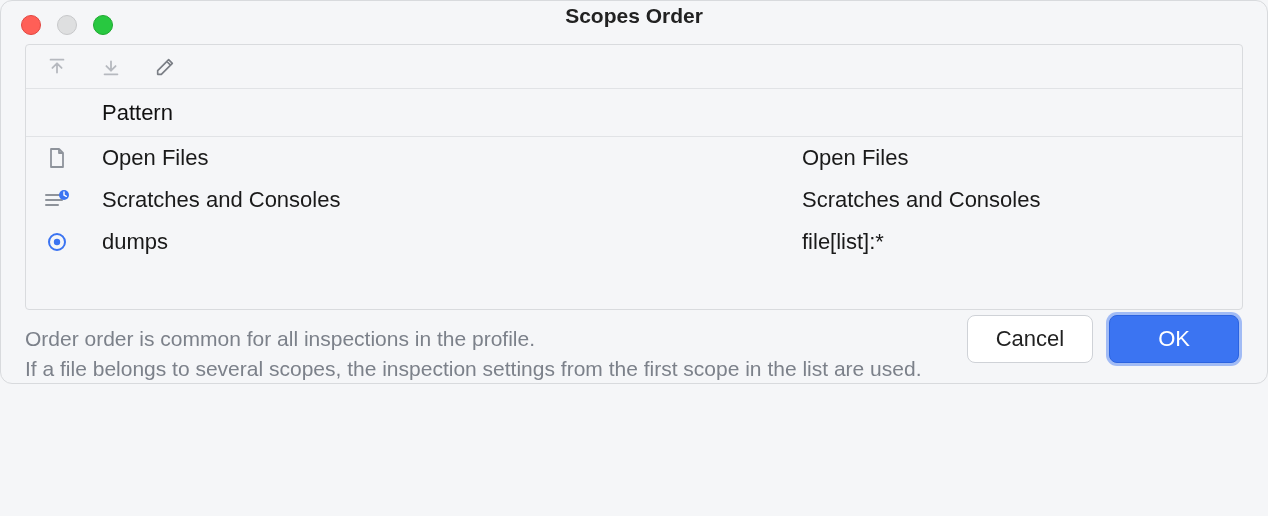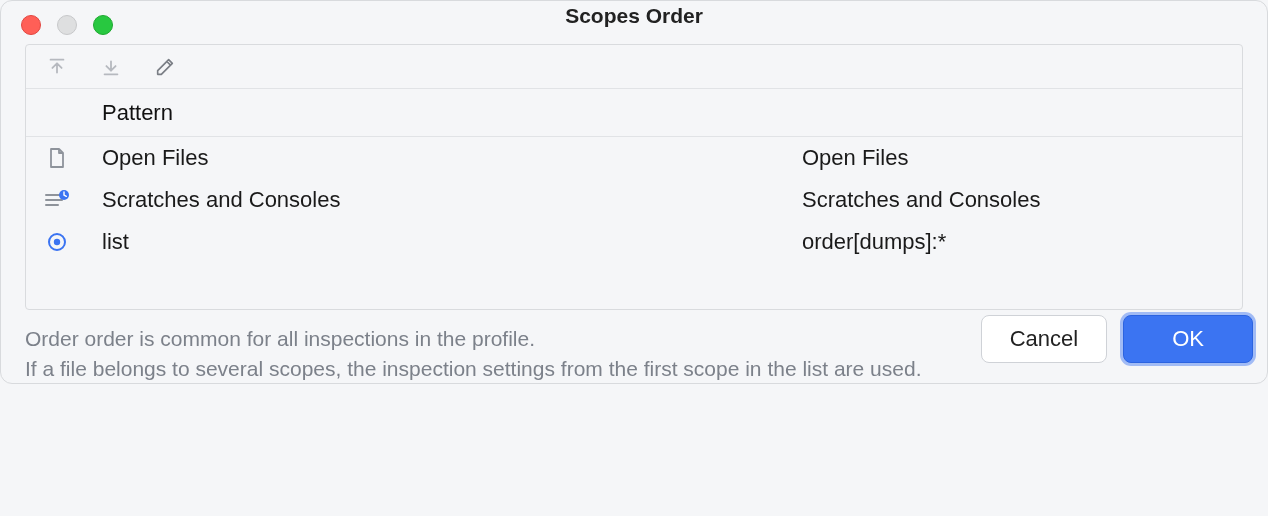--- a/index.html
+++ b/index.html
@@ -207,7 +207,7 @@
               <circle cx="12" cy="12" r="3.2" fill="#3b74f2"></circle>
             </svg>
           </div>
-          <div class="cell name-cell">list</div>
+          <div class="cell name-cell">dumps</div>
           <div class="cell pattern-cell">order[dumps]:*</div>
         </div>
 

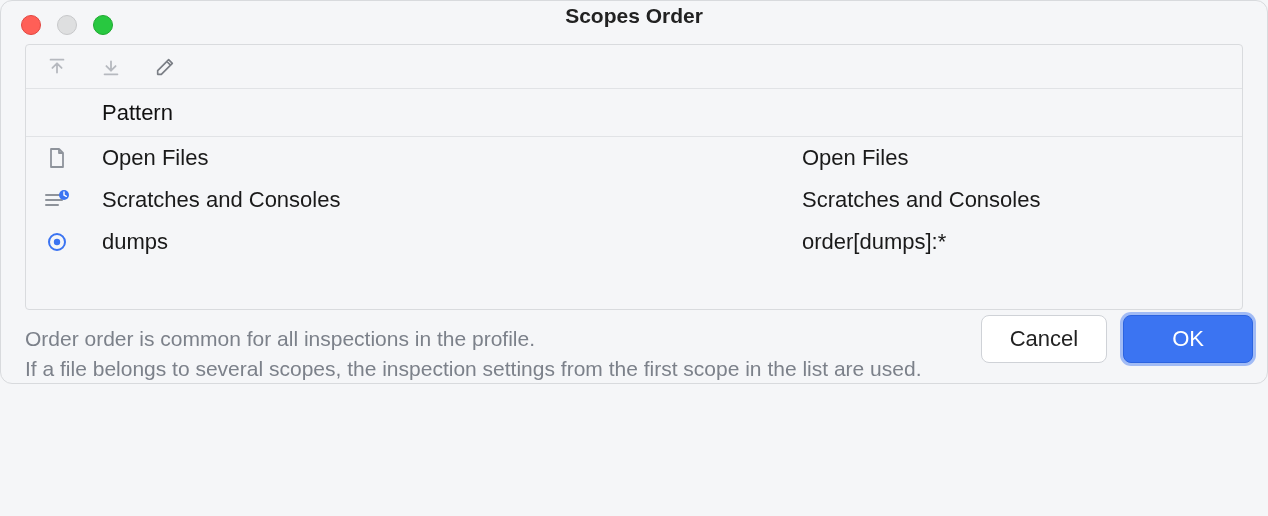--- a/index.html
+++ b/index.html
@@ -208,7 +208,7 @@
             </svg>
           </div>
           <div class="cell name-cell">dumps</div>
-          <div class="cell pattern-cell">order[dumps]:*</div>
+          <div class="cell pattern-cell">file[list]:*</div>
         </div>
 
         <div class="spacer"></div>

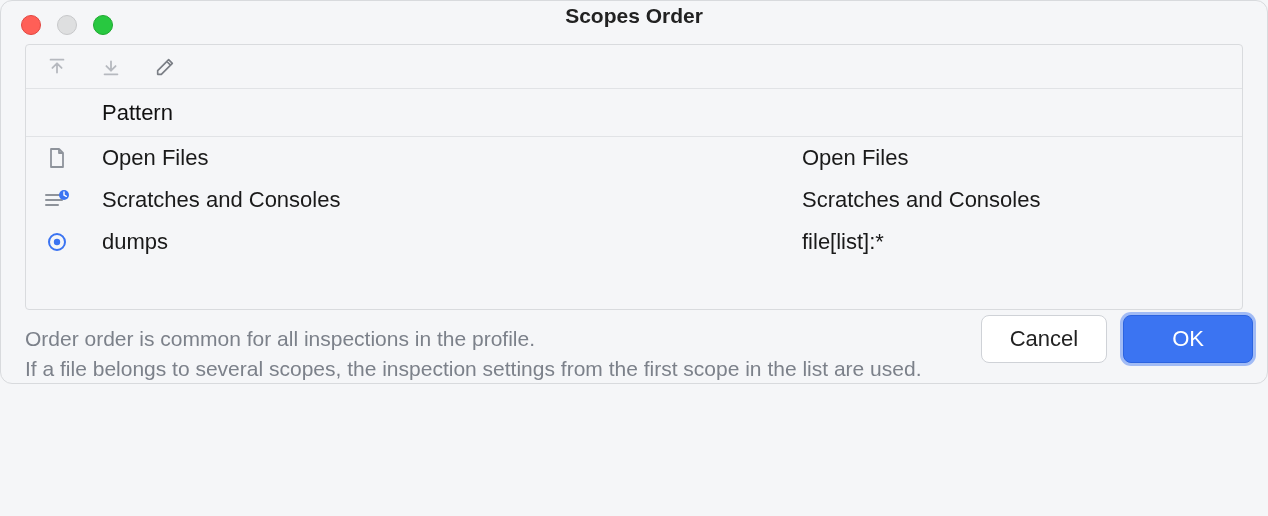--- a/index.html
+++ b/index.html
@@ -108,7 +108,7 @@
   }
   .footer {
     position: absolute;
-    right: 14px;
+    right: 28px;
     bottom: 20px;
     display: flex;
     gap: 16px;

